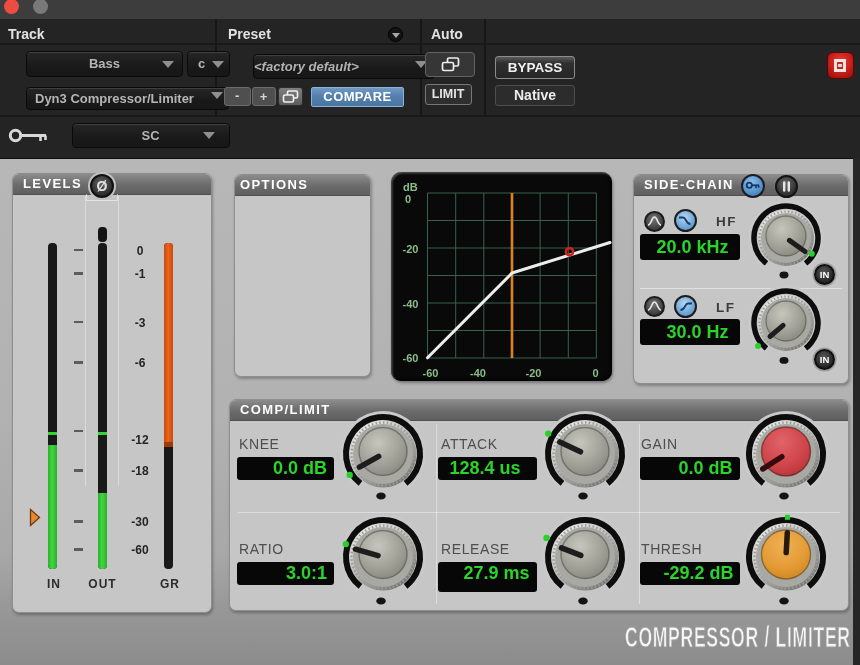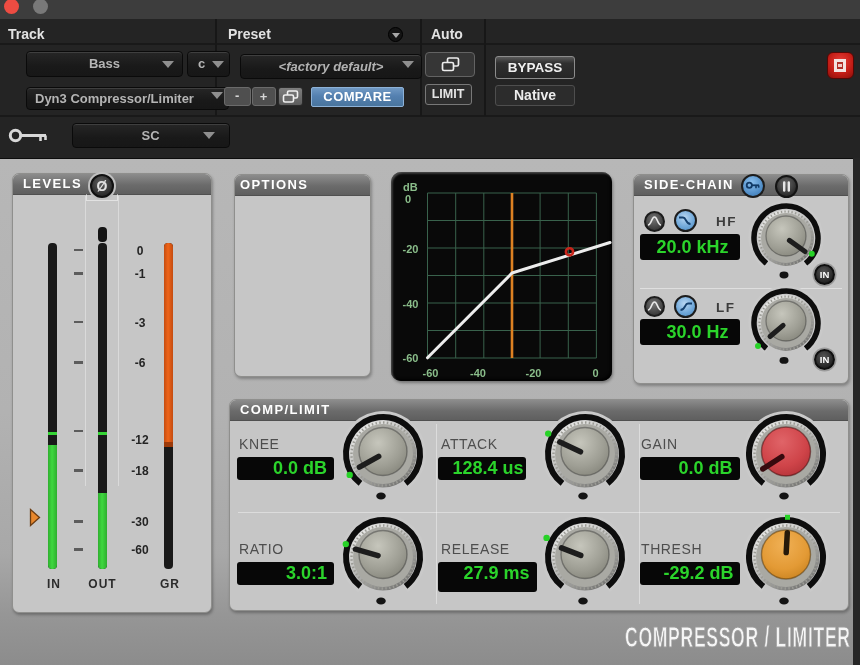--- a/index.html
+++ b/index.html
@@ -83,7 +83,7 @@
 <div class="abs" style="left:388px;top:27px;width:15px;height:15px;border-radius:50%;background:#141414;border:1px solid #000">
   <div class="tri" style="left:2.6px;top:4.5px;border-left-width:4px;border-right-width:4px;border-top-width:5.5px;border-top-color:#a8a8a8"></div>
 </div>
-<div class="dd" style="left:220px;top:53.5px;width:182px;height:25.5px;line-height:24px;text-align:center;font-style:italic;color:#b2b2b2">&lt;factory default&gt;<div class="tri" style="right:7px;top:6px"></div></div>
+<div class="dd" style="left:233px;top:53.5px;width:182px;height:25.5px;line-height:24px;font-style:italic;color:#b2b2b2">&lt;factory default&gt;<div class="tri" style="right:7px;top:6px"></div></div>
 <div class="btn" style="left:224px;top:87px;width:26.5px;height:19px;background:#4f4f4f;border:1px solid #6b6b6b;font-size:13px;line-height:16px;color:#d6d6d6">-</div>
 <div class="btn" style="left:251.5px;top:87px;width:24px;height:19px;background:#4f4f4f;border:1px solid #6b6b6b;font-size:13px;line-height:17px;color:#d6d6d6">+</div>
 <div class="btn" style="left:277.5px;top:87px;width:25px;height:19px;background:linear-gradient(180deg,#7e7e7e,#5d5d5d);border:1px solid #2c2c2c;">

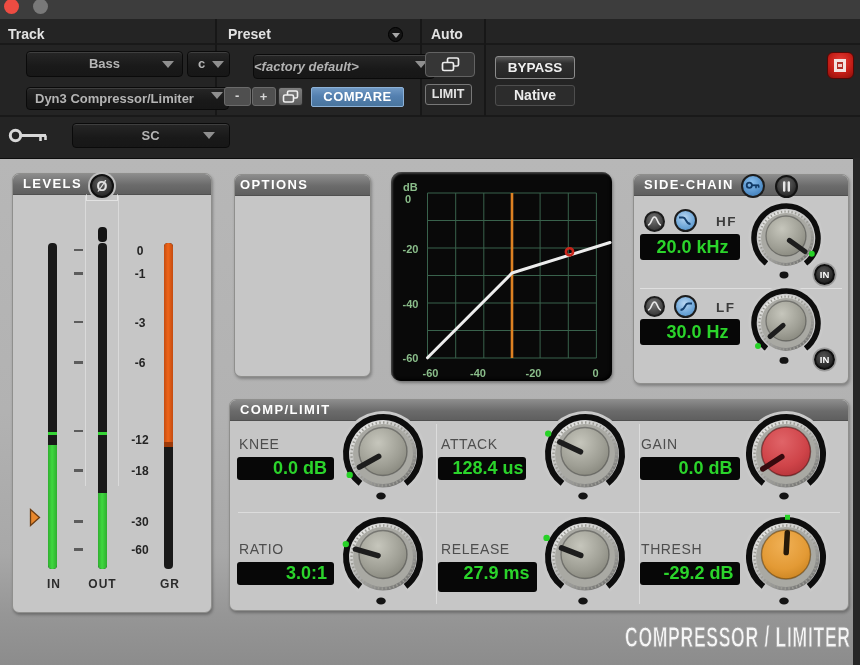--- a/index.html
+++ b/index.html
@@ -286,7 +286,7 @@
 <div class="klabel" style="left:441px;top:540.5px">RELEASE</div>
 <div class="klabel" style="left:641px;top:540.5px">THRESH</div>
 <div class="disp" style="left:236.5px;top:456.5px;width:97.5px;height:23px;line-height:23px;padding-right:7px">0.0 dB</div>
-<div class="disp" style="left:437.5px;top:456.5px;width:88px;height:23px;line-height:23px;padding-right:2px">128.4 us</div>
+<div class="disp" style="left:437.5px;top:456.5px;width:99px;height:23px;line-height:23px;padding-right:16px">128.4 us</div>
 <div class="disp" style="left:640px;top:456.5px;width:99.5px;height:23px;line-height:23px;padding-right:7px">0.0 dB</div>
 <div class="disp" style="left:236.5px;top:561.5px;width:97.5px;height:23px;line-height:23px;padding-right:7px">3.0:1</div>
 <div class="disp" style="left:437.5px;top:561.5px;width:99px;height:30px;line-height:23px;padding-right:7px">27.9 ms</div>

